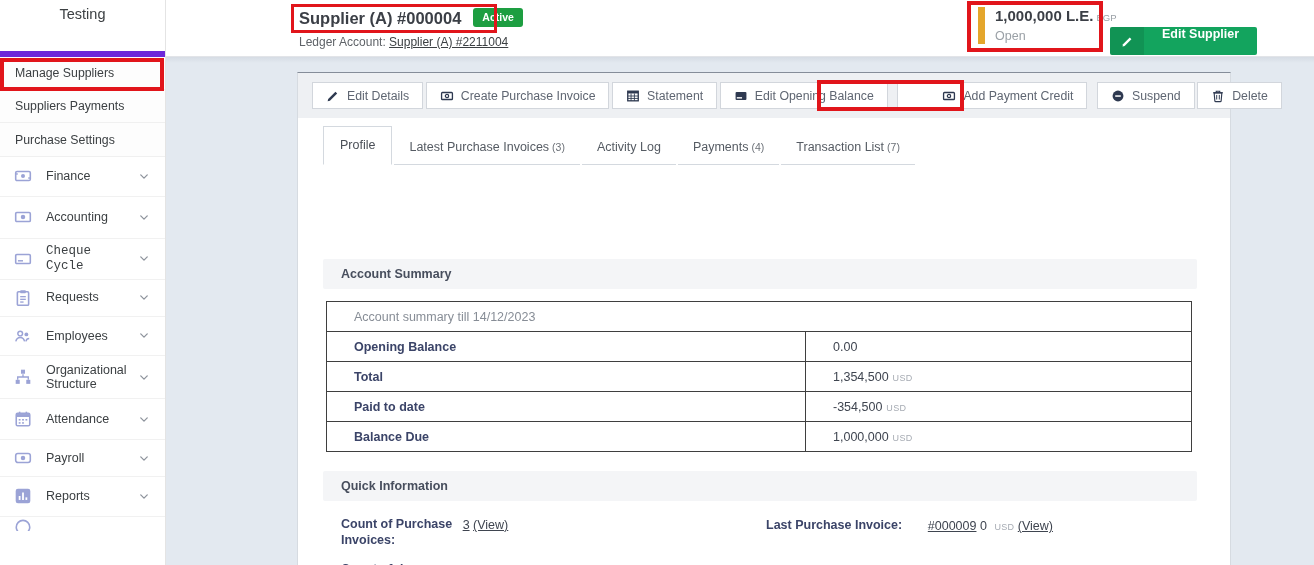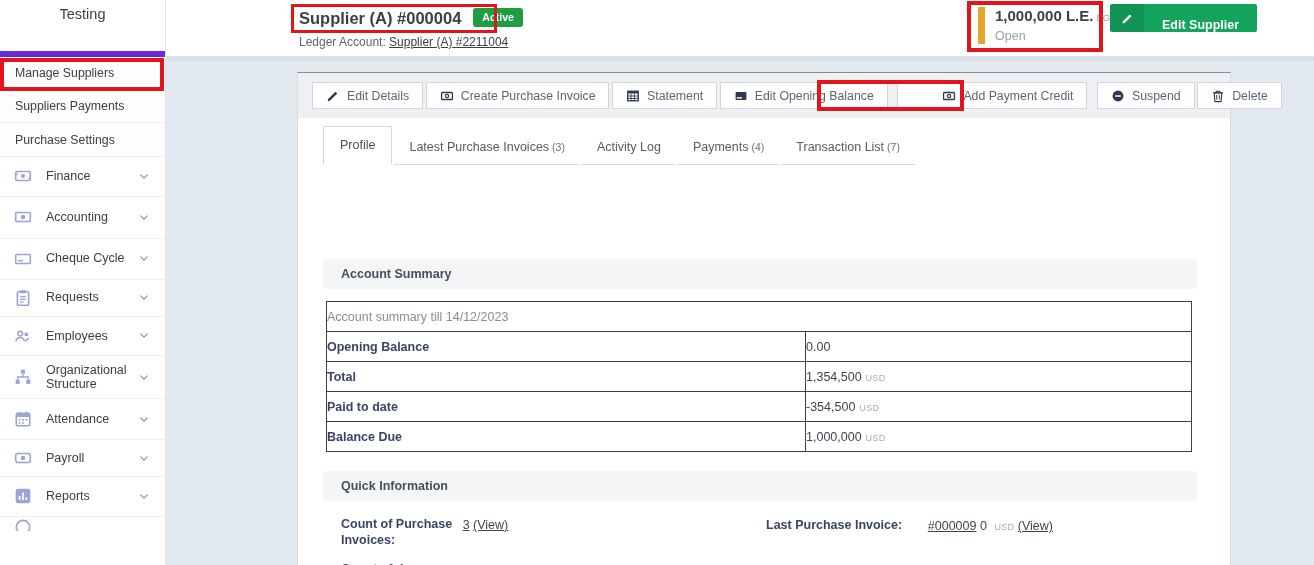--- a/index.html
+++ b/index.html
@@ -55,7 +55,7 @@
   .balance-status { font-size:12.5px; color:#9aa0a6; margin-top:5px; }
 
   .edit-supplier-btn {
-    position:absolute; left:944px; top:4px; height:28px; display:flex; align-items:flex-end;
+    position:absolute; left:944px; top:27px; height:28px; display:flex; align-items:flex-start;
     background:#13a45e; color:#fff; border:none; border-radius:2px; cursor:pointer;
     font-family:inherit; padding:0;
   }

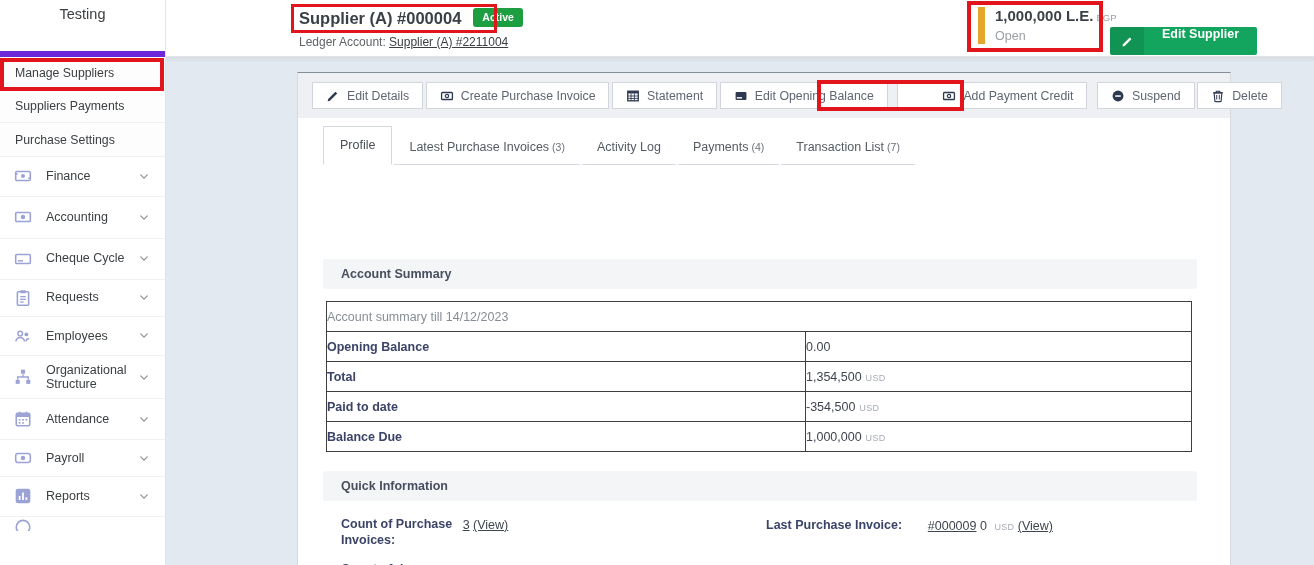--- a/index.html
+++ b/index.html
@@ -177,7 +177,7 @@
           </svg>
         </span>
     </div>
-    <div class="side-item" style="height:41px;">
+    <div class="side-item" style="height:41px;font-family:Liberation Mono, monospace;">
       <span class="icn">
           <svg viewBox="0 0 16 16">
             <rect x="1.5" y="4" width="13" height="8" rx="1" fill="none" stroke="currentColor" stroke-width="1.4"></rect>

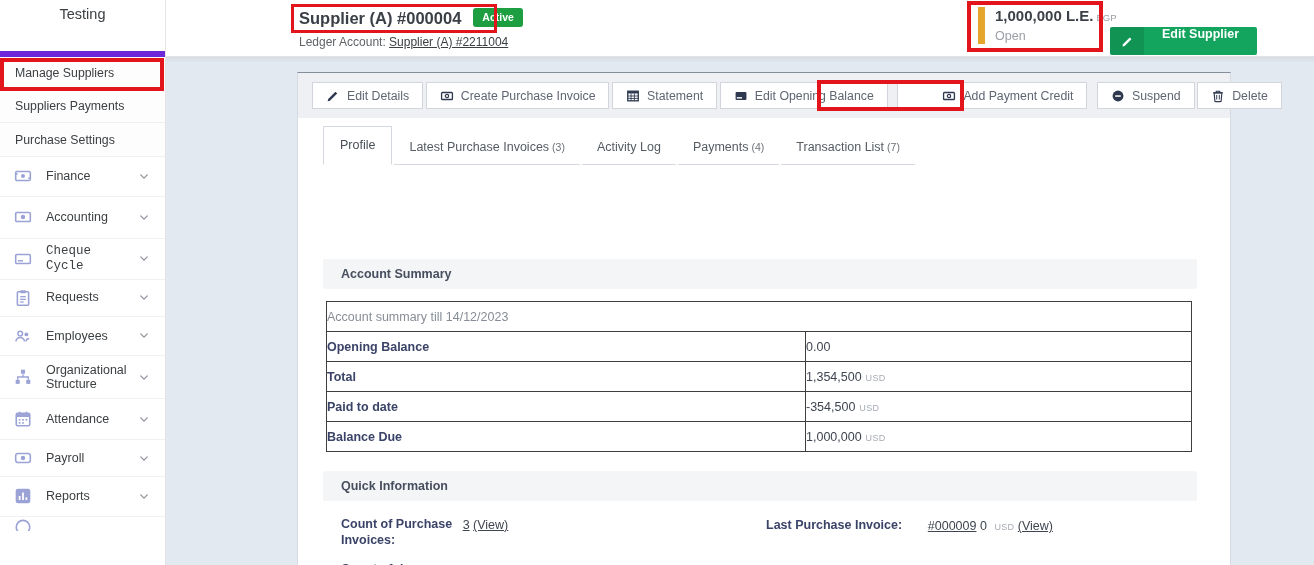--- a/index.html
+++ b/index.html
@@ -108,7 +108,7 @@
     position:absolute; left:28px; top:228px; width:866px;
     border-collapse:collapse; font-size:12.5px;
   }
-  .sum-table td { border:1px solid #3f3f3f; height:30px; padding:0 0; }
+  .sum-table td { border:1px solid #3f3f3f; height:30px; padding:0 27px; }
   .sum-table .cap-row td { color:#878d96; }
   .sum-table .lab { width:479px; font-weight:bold; color:#3b4468; }
   .sum-table .val { color:#3f4550; }

